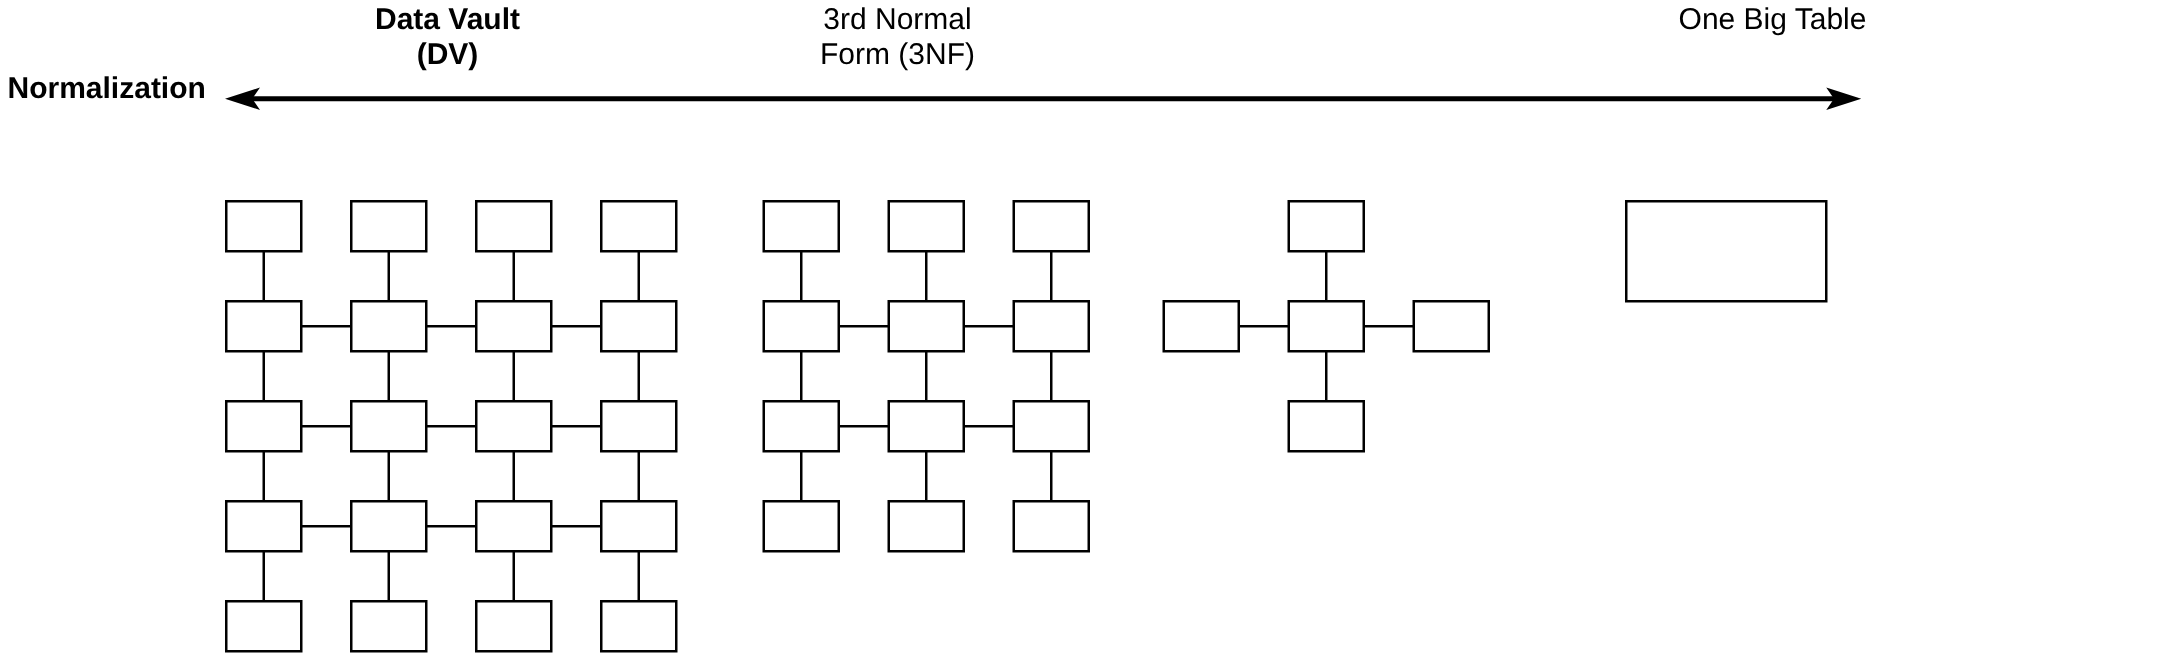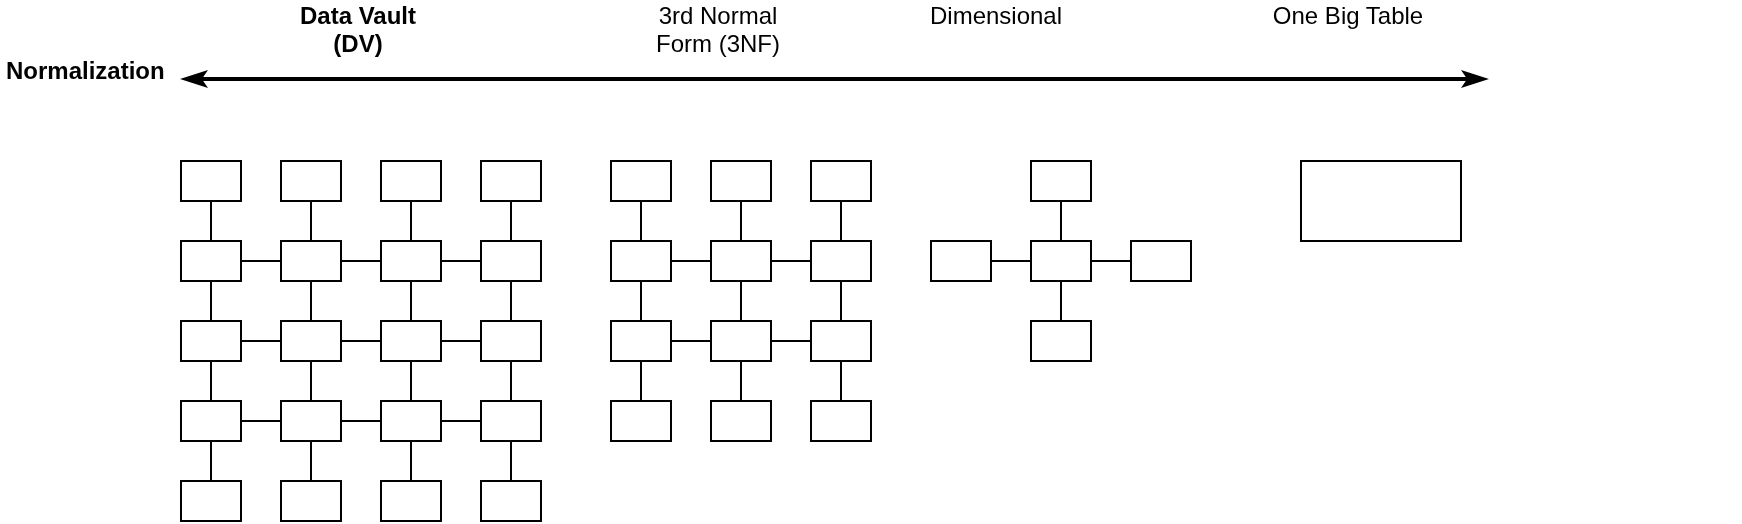--- a/index.html
+++ b/index.html
@@ -146,7 +146,6 @@
   </div>
 
   <div class="txt approach-label" id="label-dim">
-    <div>Dimensional</div>
   </div>
 
   <div class="txt approach-label" id="label-obt">

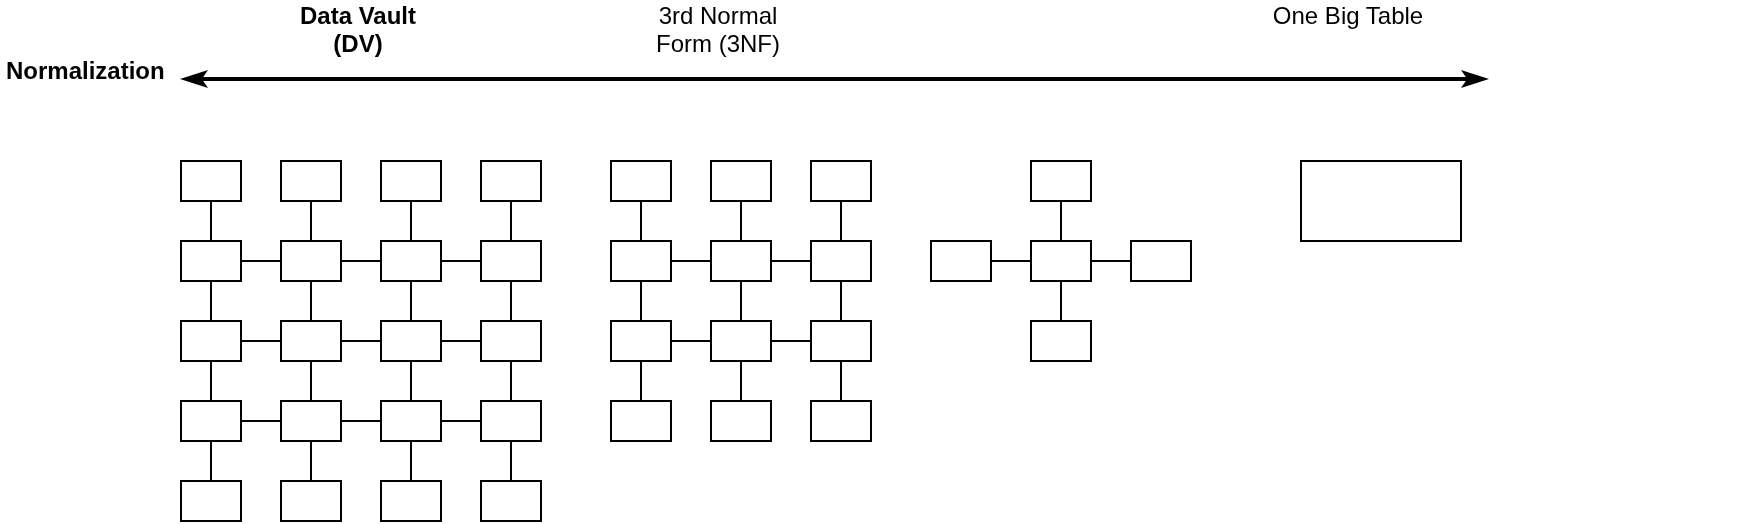--- a/index.html
+++ b/index.html
@@ -29,7 +29,7 @@
   #label-dv  { left: 358px; font-weight: bold; }
   #label-3nf { left: 718px; }
   #label-dim { left: 996px; }
-  #label-obt { left: 1348px; }
+  #label-obt { left: 1418px; }
 </style>
 </head>
 <body>

